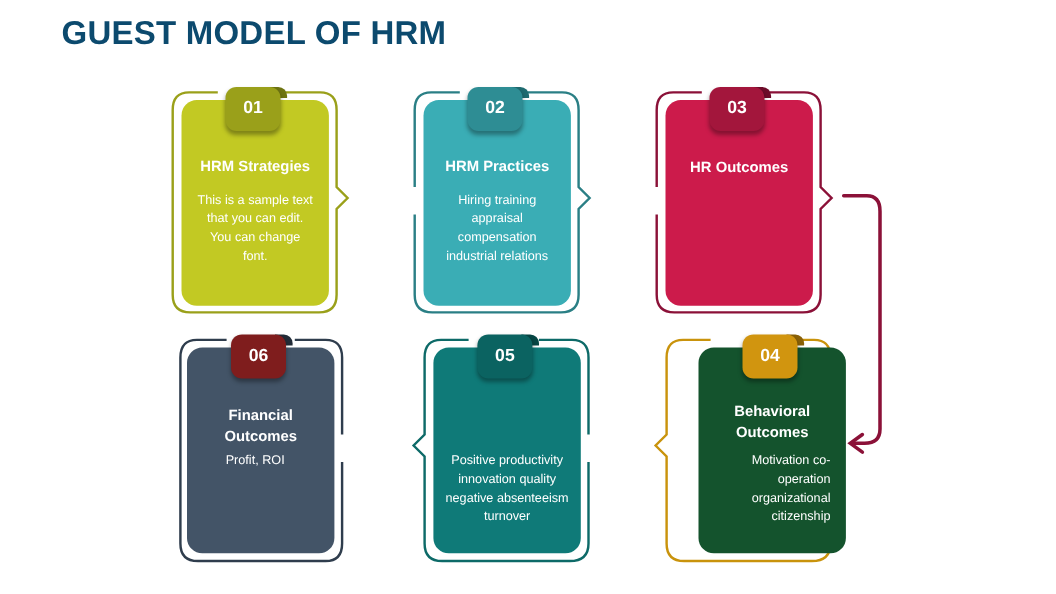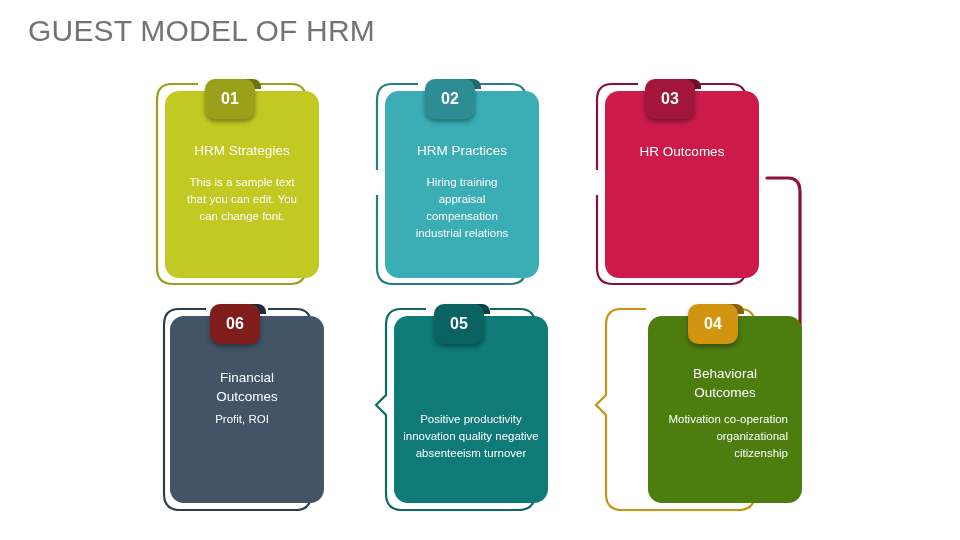--- a/index.html
+++ b/index.html
@@ -9,8 +9,8 @@
     font-family: "Liberation Sans", "DejaVu Sans", sans-serif;
   }
   .title {
-    position: absolute; left: 28px; top: 14px;
-    font-size: 30px; font-weight: normal; color: #737373;
+    position: absolute; left: 56px; top: 14px;
+    font-size: 30px; font-weight: bold; color: #0c4a6e;
     letter-spacing: 0.2px;
   }
   .outline-svg { position: absolute; left: 0; top: 0; width: 960px; height: 540px; pointer-events: none; }

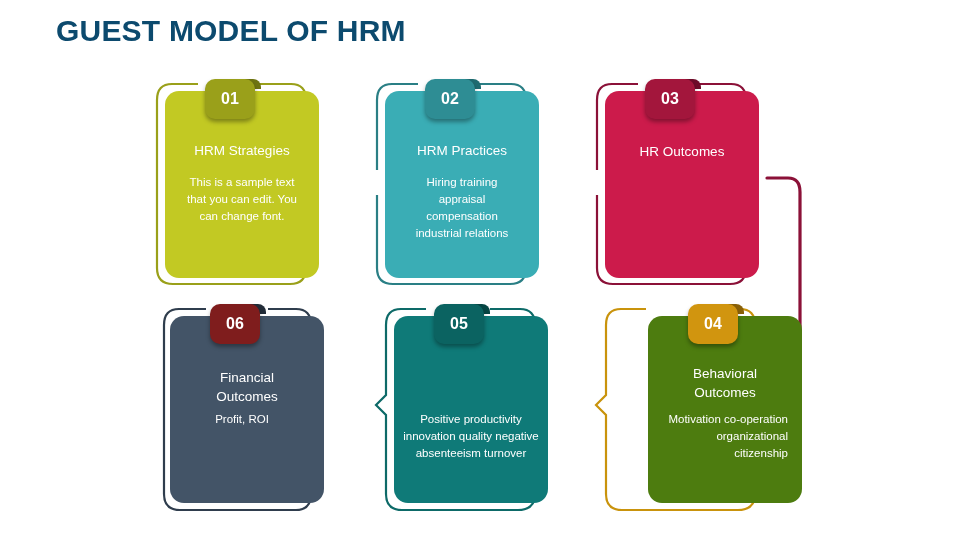--- a/index.html
+++ b/index.html
@@ -15,7 +15,7 @@
   }
   .outline-svg { position: absolute; left: 0; top: 0; width: 960px; height: 540px; pointer-events: none; }
   .card {
-    position: absolute; width: 154px; border-radius: 14px;
+    position: absolute; width: 134px; border-radius: 14px;
     color: #ffffff; text-align: center; box-sizing: border-box;
   }
   .card .badge {

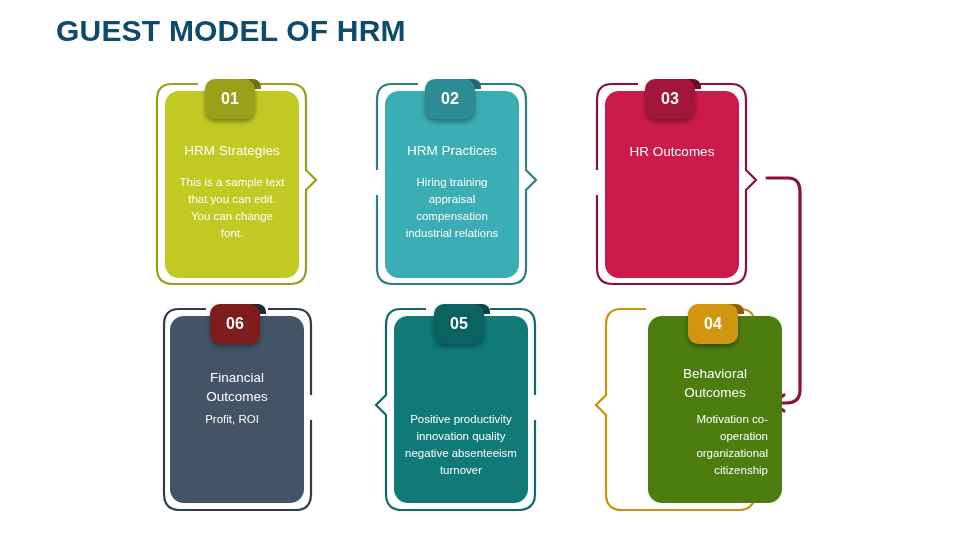--- a/index.html
+++ b/index.html
@@ -29,7 +29,7 @@
     border-radius: 0 8px 0 0;
   }
   .card .heading {
-    position: absolute; left: 0; right: 0; font-weight: normal; font-size: 13.5px; line-height: 19px;
+    position: absolute; left: 0; right: 0; font-weight: bold; font-size: 13.5px; line-height: 19px;
   }
   .card .body {
     position: absolute; left: 6px; right: 6px; font-size: 11.5px; line-height: 17px;

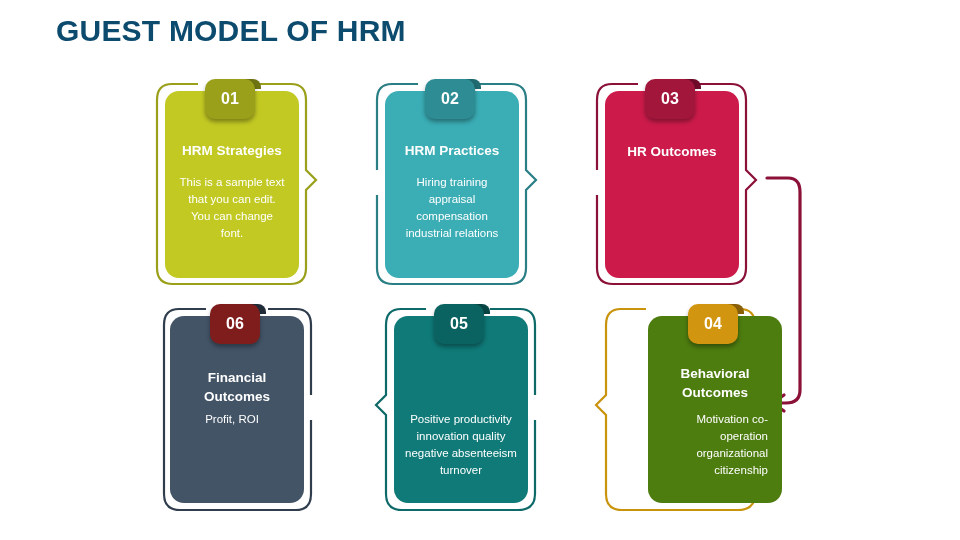--- a/index.html
+++ b/index.html
@@ -92,7 +92,7 @@
   <div class="heading" style="top:51px;">HR Outcomes</div>
 </div>
 
-<div class="card" style="left:648px; top:316px; height:187px; background:#4d7c0f;">
+<div class="card" style="left:635px; top:316px; height:187px; background:#14532d;">
   <div class="curl" style="background:#8a6108;"></div>
   <div class="badge" style="background:#d1950f;">04</div>
   <div class="heading" style="top:48px; left:24px; right:24px;">Behavioral Outcomes</div>

